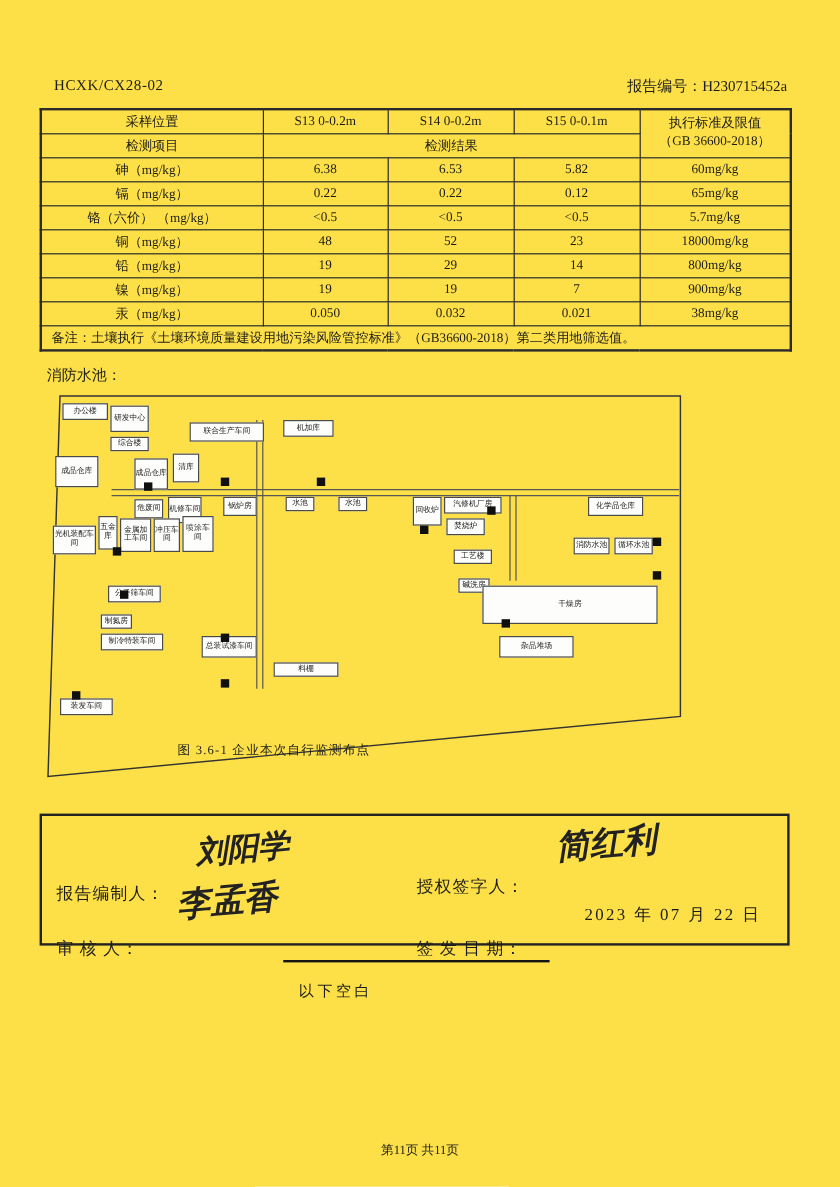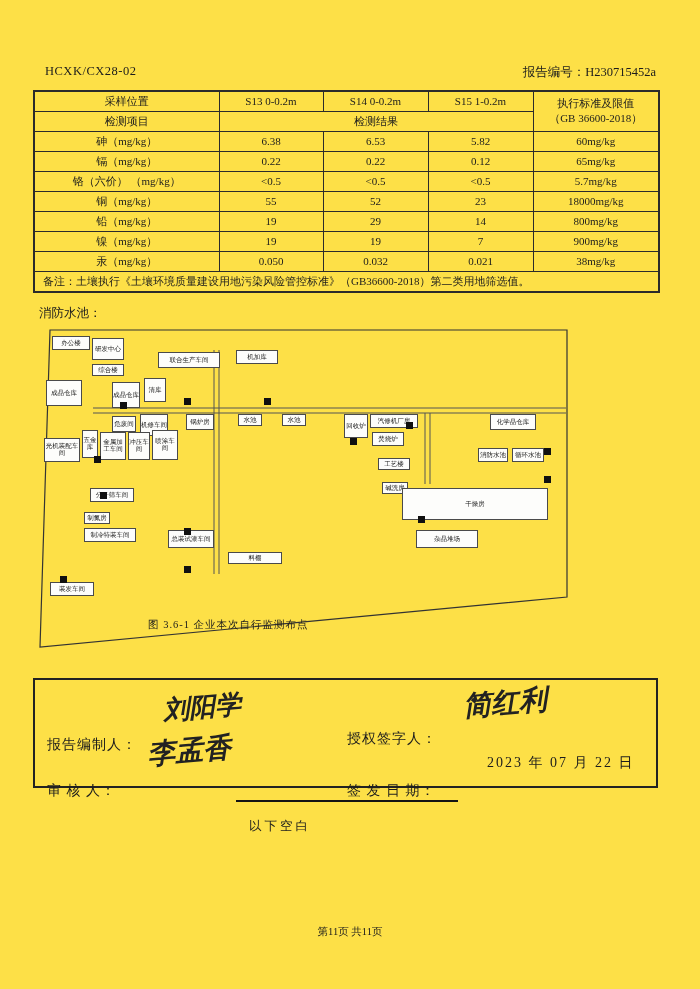--- a/index.html
+++ b/index.html
@@ -62,7 +62,7 @@
         <td>采样位置</td>
         <td>S13 0-0.2m</td>
         <td>S14 0-0.2m</td>
-        <td>S15 1-0.2m</td>
+        <td>S15 0-0.1m</td>
         <td rowspan="2" class="std-cell">
           <div>执行标准及限值</div>
           <div>（GB 36600-2018）</div>

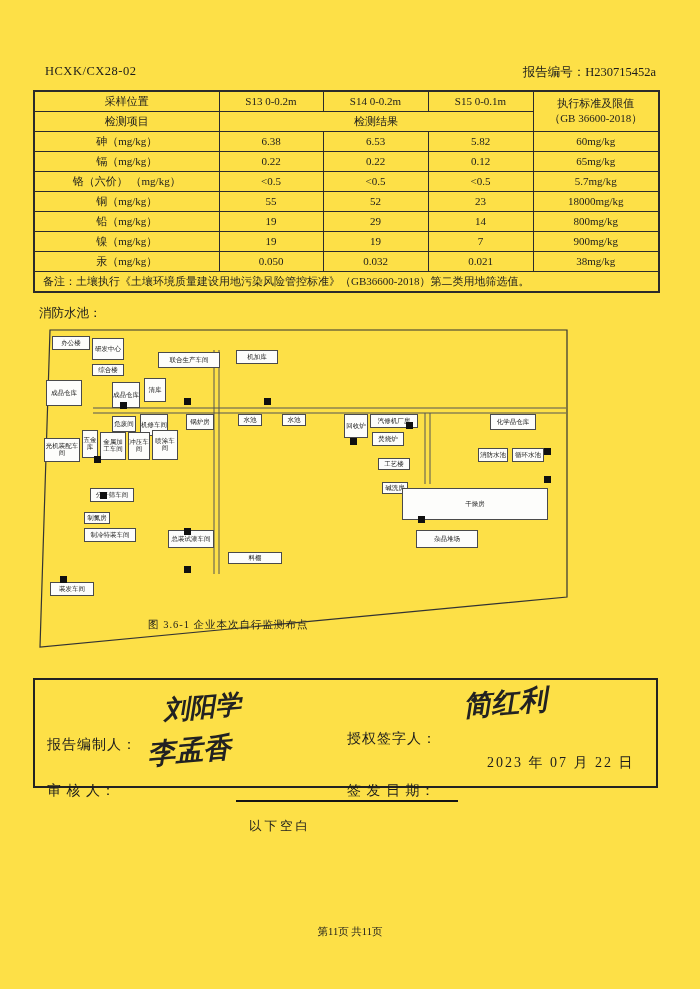--- a/index.html
+++ b/index.html
@@ -97,7 +97,7 @@
         </tr>
         <tr>
           <td>铜（mg/kg）</td>
-          <td>55</td>
+          <td>48</td>
           <td>52</td>
           <td>23</td>
           <td>18000mg/kg</td>

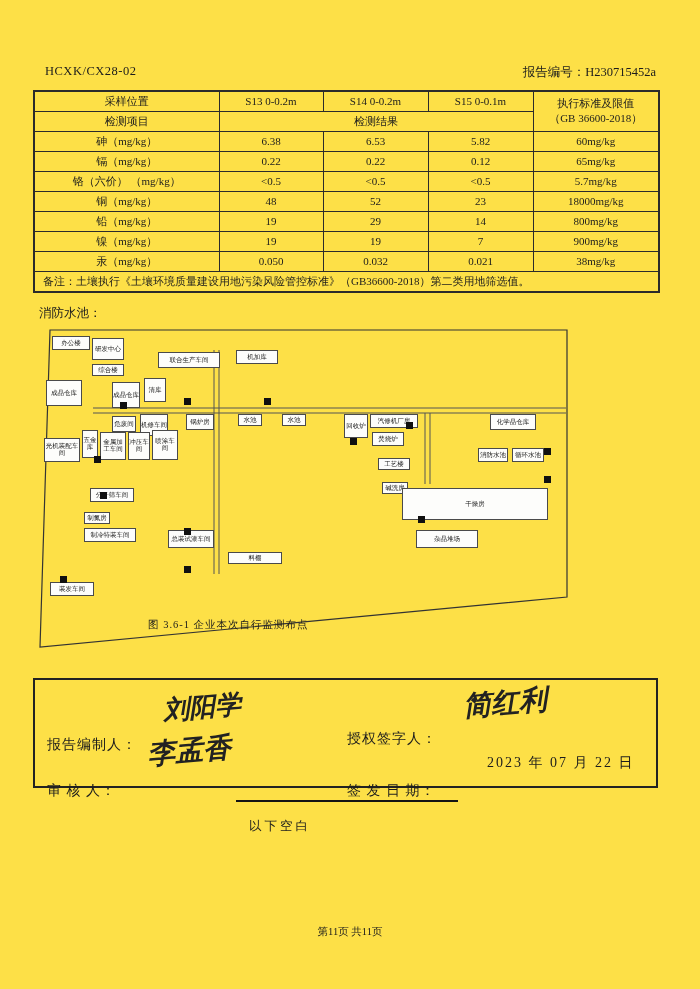--- a/index.html
+++ b/index.html
@@ -38,7 +38,7 @@
                   border-top:2px solid #141414; }
   .closing-text { position:absolute; left:0; top:818px; width:560px; text-align:center;
                   font-size:12.5px; letter-spacing:3px; }
-  .footer-text  { position:absolute; left:0; top:925px; width:700px; text-align:center;
+  .footer-text  { position:absolute; left:0; top:952px; width:700px; text-align:center;
                   font-size:10.5px; }
 </style>
 </head>

